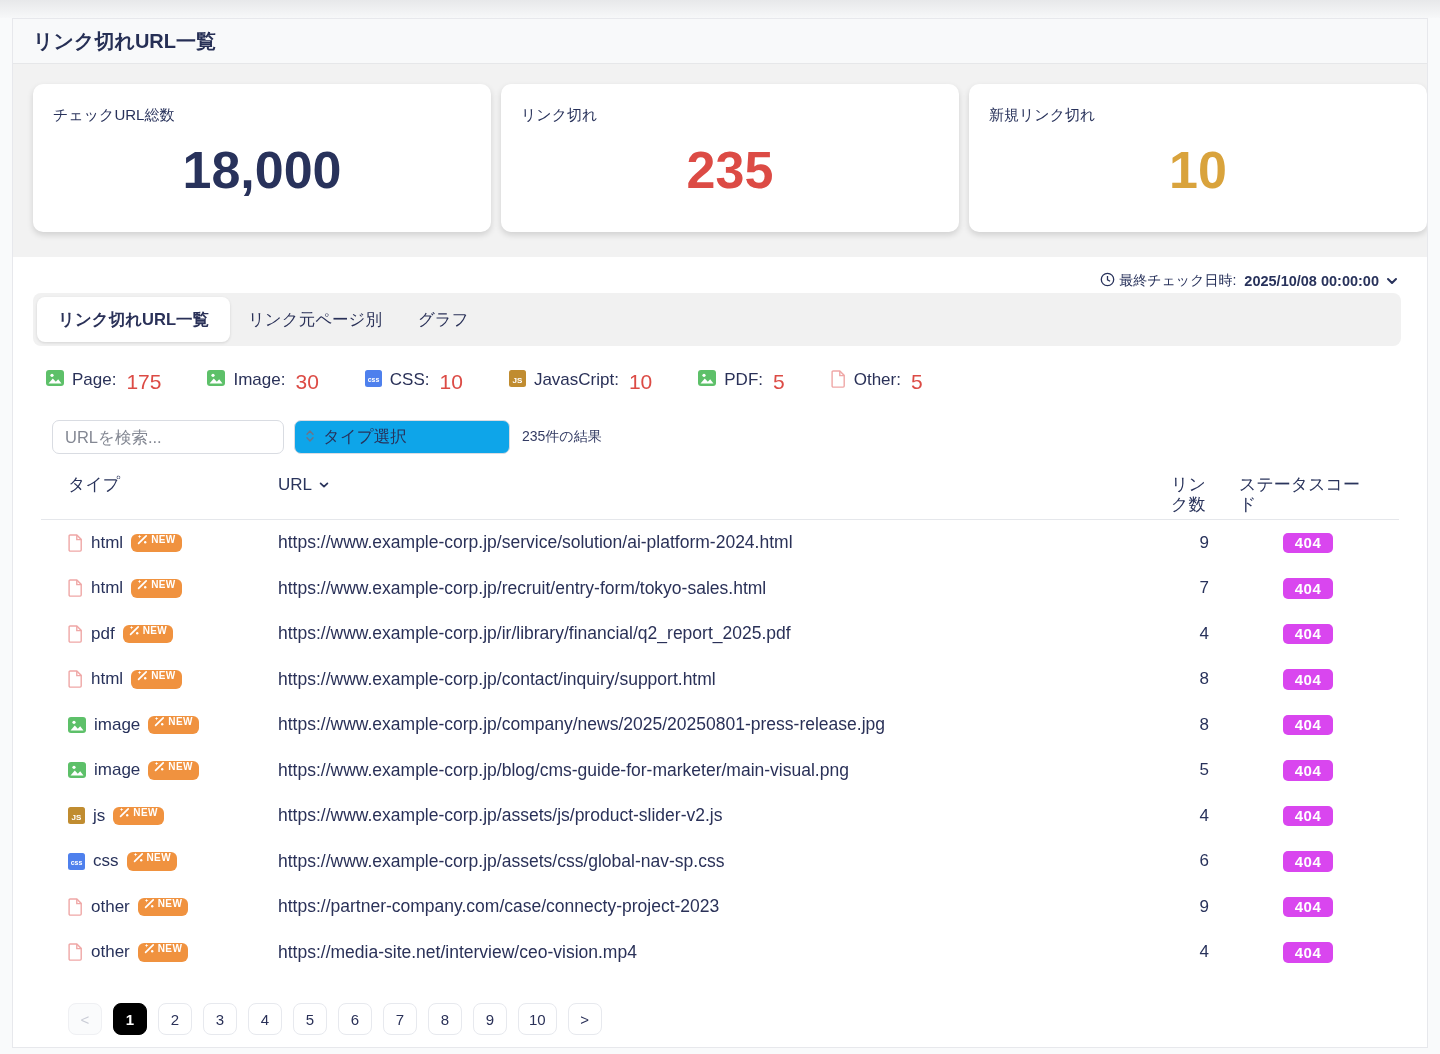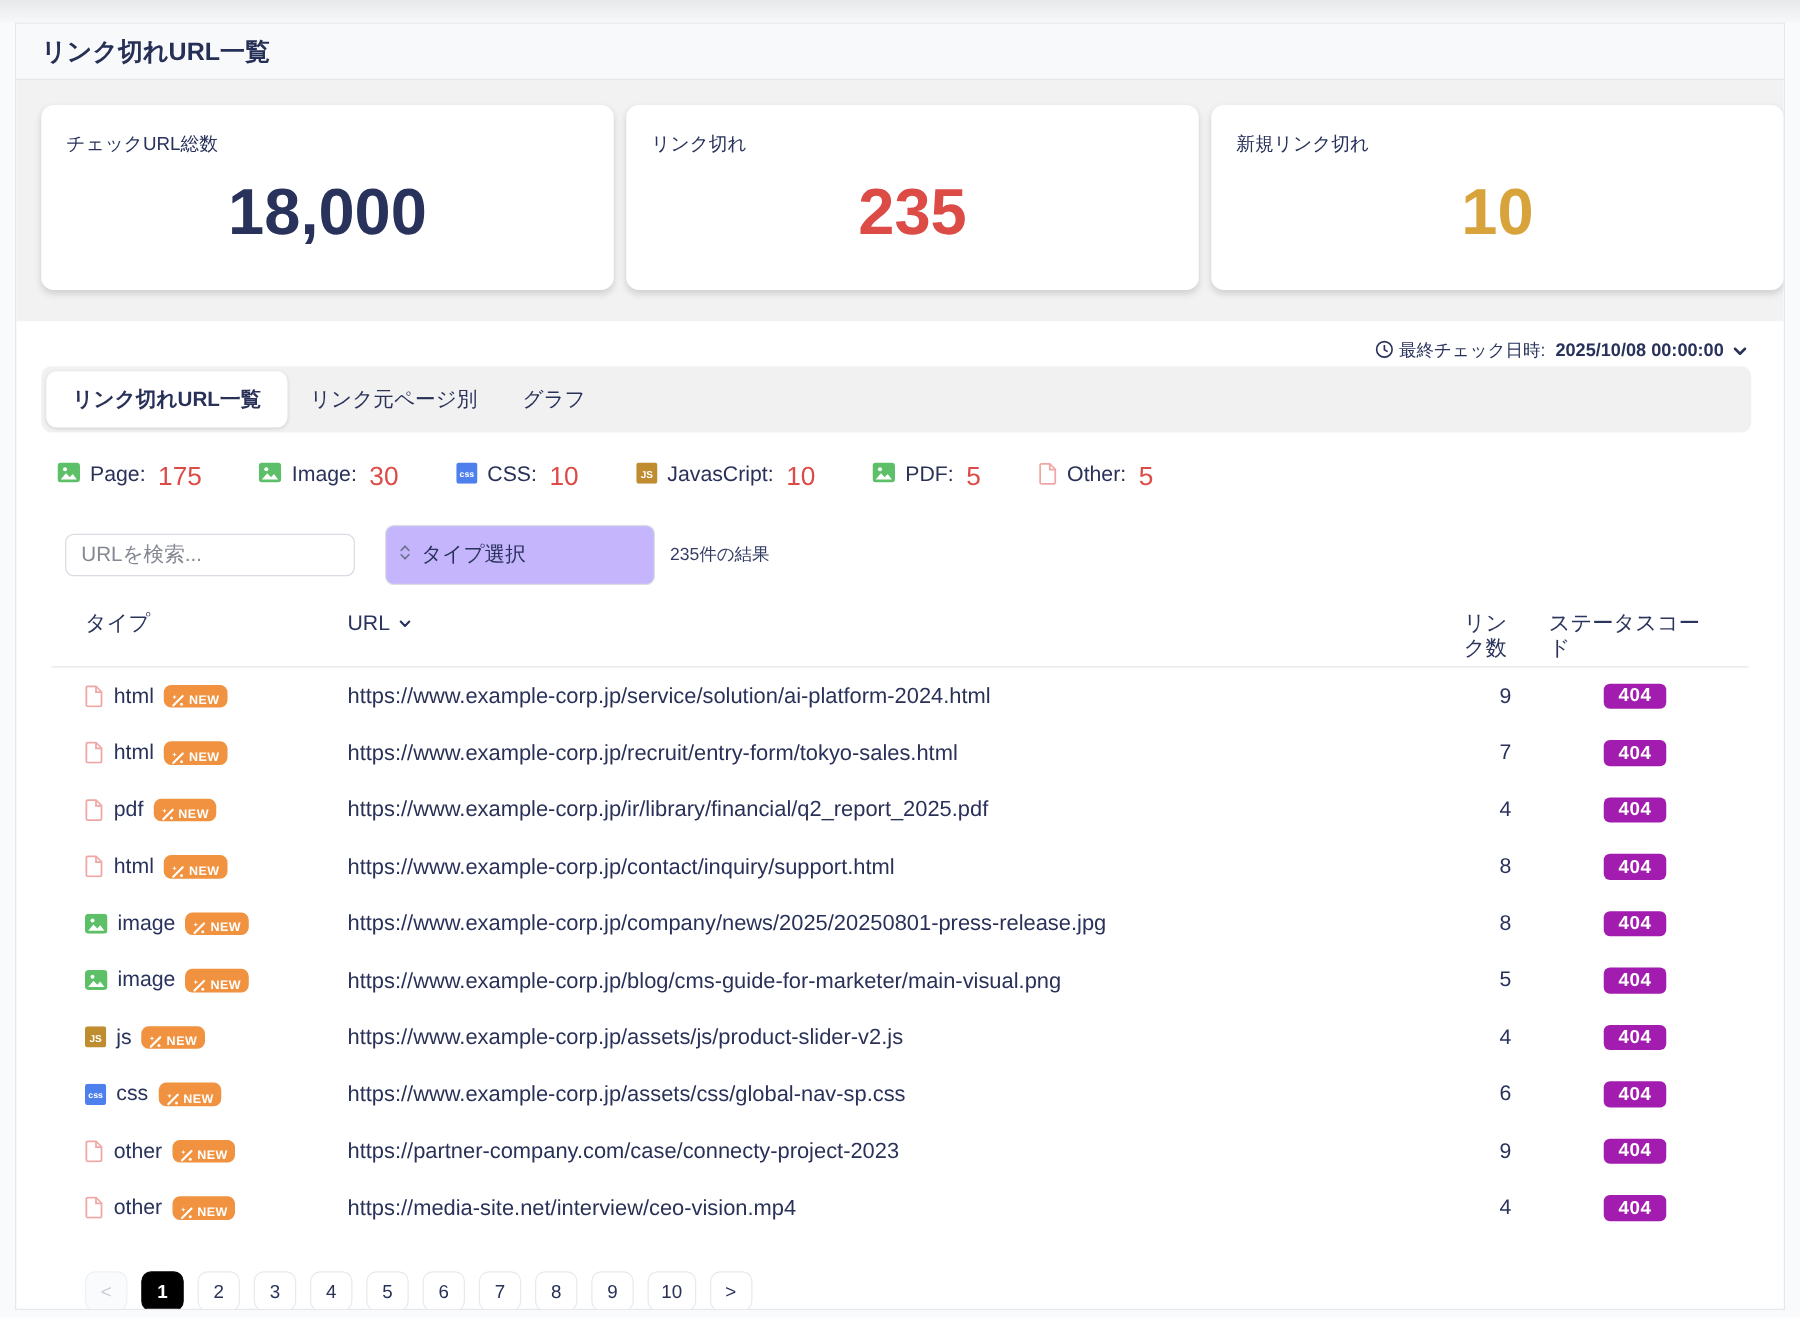--- a/index.html
+++ b/index.html
@@ -26,7 +26,7 @@
   .search-row { display:flex; align-items:center; margin:26px 0 0 39px; }
   .search-input { width:232px; height:34px; border:1px solid #d9dce2; border-radius:7px; padding:0 12px; font-size:16.5px; color:#28325b; background:#fff; font-family:inherit; }
   .search-input::placeholder { color:#848893; }
-  .type-select { width:216px; height:48px; border:1px solid #d9dce2; border-radius:7px; margin-left:24px; display:flex; align-items:center; padding:0 10px; gap:8px; font-size:16.5px; background:#c4b5fd; color:#28325b; }
+  .type-select { width:216px; height:34px; border:1px solid #d9dce2; border-radius:7px; margin-left:10px; display:flex; align-items:center; padding:0 10px; gap:8px; font-size:16.5px; background:#0ea5e9; color:#28325b; }
   .result-count { margin-left:12px; font-size:14px; color:#333b63; }
   .table { margin:0 28px; }
   .thead { display:grid; grid-template-columns:237px 1fr 58px 182px; margin-top:21px; font-size:17px; color:#2a345c; border-bottom:1px solid #e5e7eb; padding-bottom:4px; line-height:20px; }

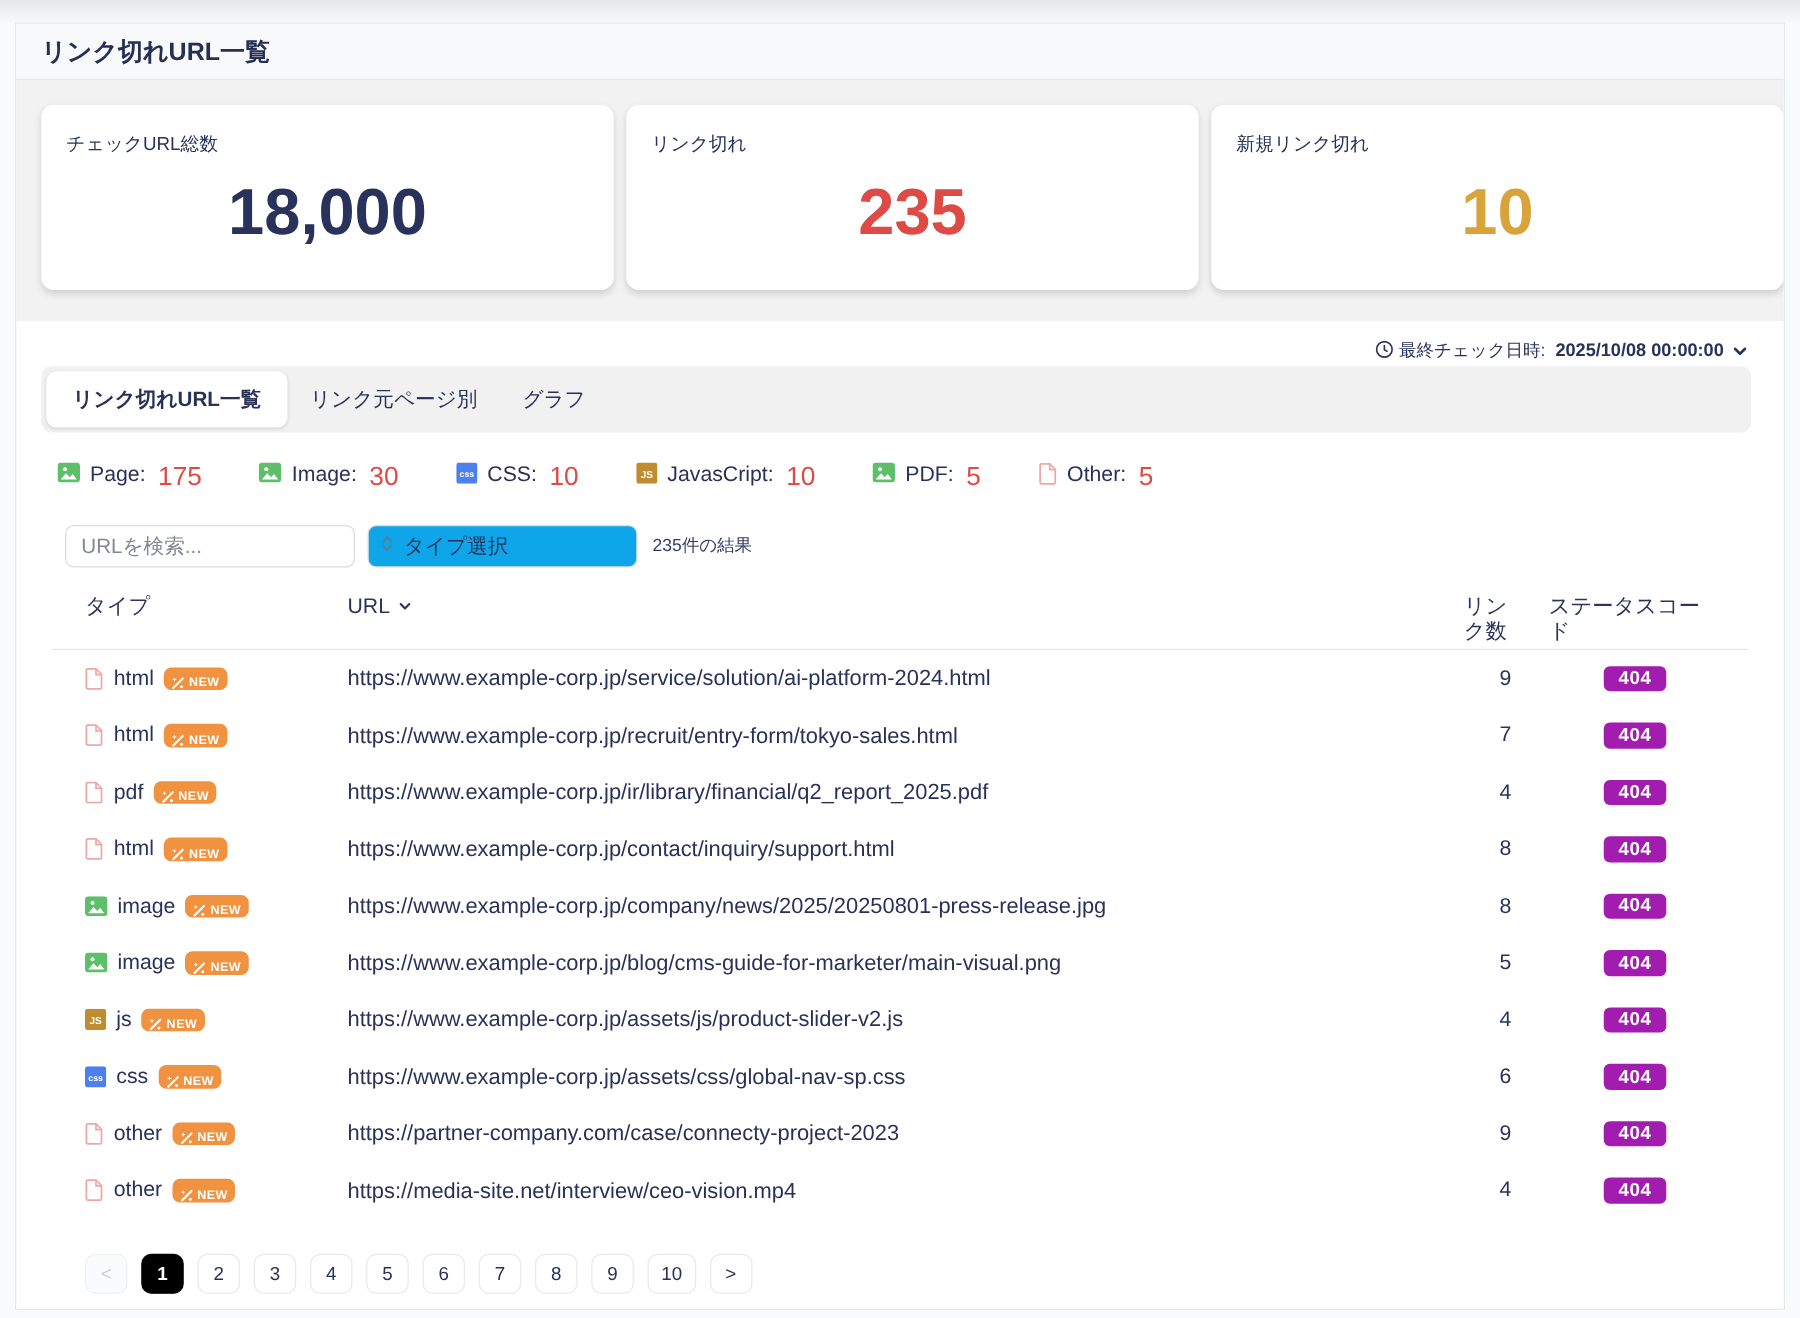--- a/index.html
+++ b/index.html
@@ -45,7 +45,7 @@
   .cell-links { text-align:right; padding-right:8px; }
   .cell-status { display:flex; justify-content:center; }
   .badge-404 { background:#a21caf; color:#fff; font-weight:bold; font-size:15px; width:50px; height:20.5px; border-radius:5px; display:flex; align-items:center; justify-content:center; letter-spacing:.5px; }
-  .new-badge { background:#f0923f; color:#fff; font-size:10px; font-weight:bold; height:18.5px; border-radius:6px; display:inline-flex; align-items:flex-end; gap:3px; padding:0 6px; letter-spacing:.4px; margin-left:0; }
+  .new-badge { background:#f0923f; color:#fff; font-size:10px; font-weight:bold; height:18.5px; border-radius:6px; display:inline-flex; align-items:flex-start; gap:3px; padding:0 6px; letter-spacing:.4px; margin-left:0; }
   .pagination { display:flex; gap:11px; margin:28px 0 0 55px; }
   .pg { min-width:34px; height:32px; border:1px solid #e7e9ee; border-radius:8px; background:#fff; display:flex; align-items:center; justify-content:center; font-size:15px; color:#2a3158; padding:0 10px; }
   .pg.disabled { background:#fafbfc; border-color:#eff0f3; color:#c9ccd6; }

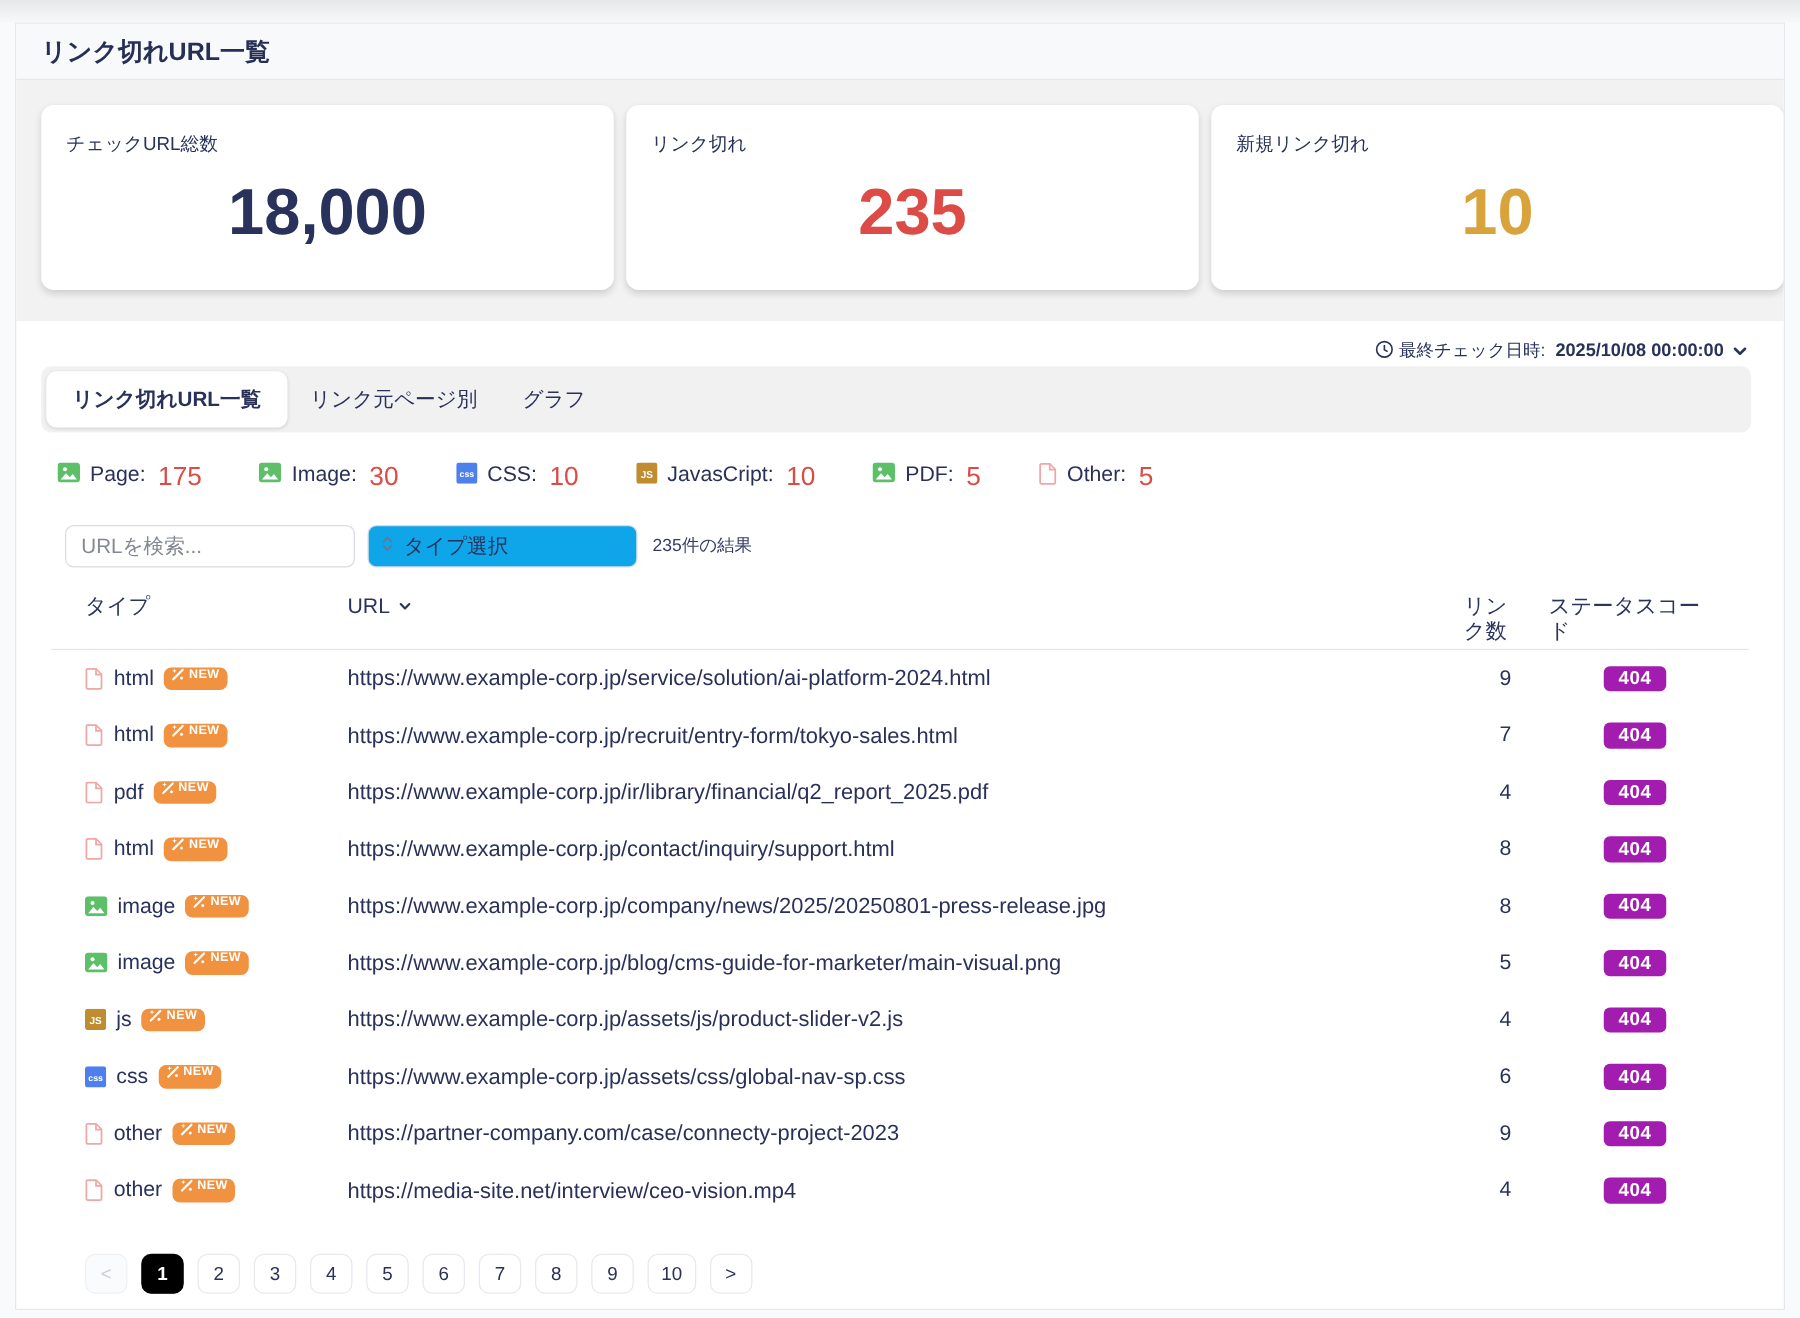--- a/index.html
+++ b/index.html
@@ -44,7 +44,7 @@
   .cell-url { color:#2a3158; }
   .cell-links { text-align:right; padding-right:8px; }
   .cell-status { display:flex; justify-content:center; }
-  .badge-404 { background:#a21caf; color:#fff; font-weight:bold; font-size:15px; width:50px; height:20.5px; border-radius:5px; display:flex; align-items:center; justify-content:center; letter-spacing:.5px; }
+  .badge-404 { background:#d946ef; color:#fff; font-weight:bold; font-size:15px; width:50px; height:20.5px; border-radius:5px; display:flex; align-items:center; justify-content:center; letter-spacing:.5px; }
   .new-badge { background:#f0923f; color:#fff; font-size:10px; font-weight:bold; height:18.5px; border-radius:6px; display:inline-flex; align-items:flex-start; gap:3px; padding:0 6px; letter-spacing:.4px; margin-left:0; }
   .pagination { display:flex; gap:11px; margin:28px 0 0 55px; }
   .pg { min-width:34px; height:32px; border:1px solid #e7e9ee; border-radius:8px; background:#fff; display:flex; align-items:center; justify-content:center; font-size:15px; color:#2a3158; padding:0 10px; }

